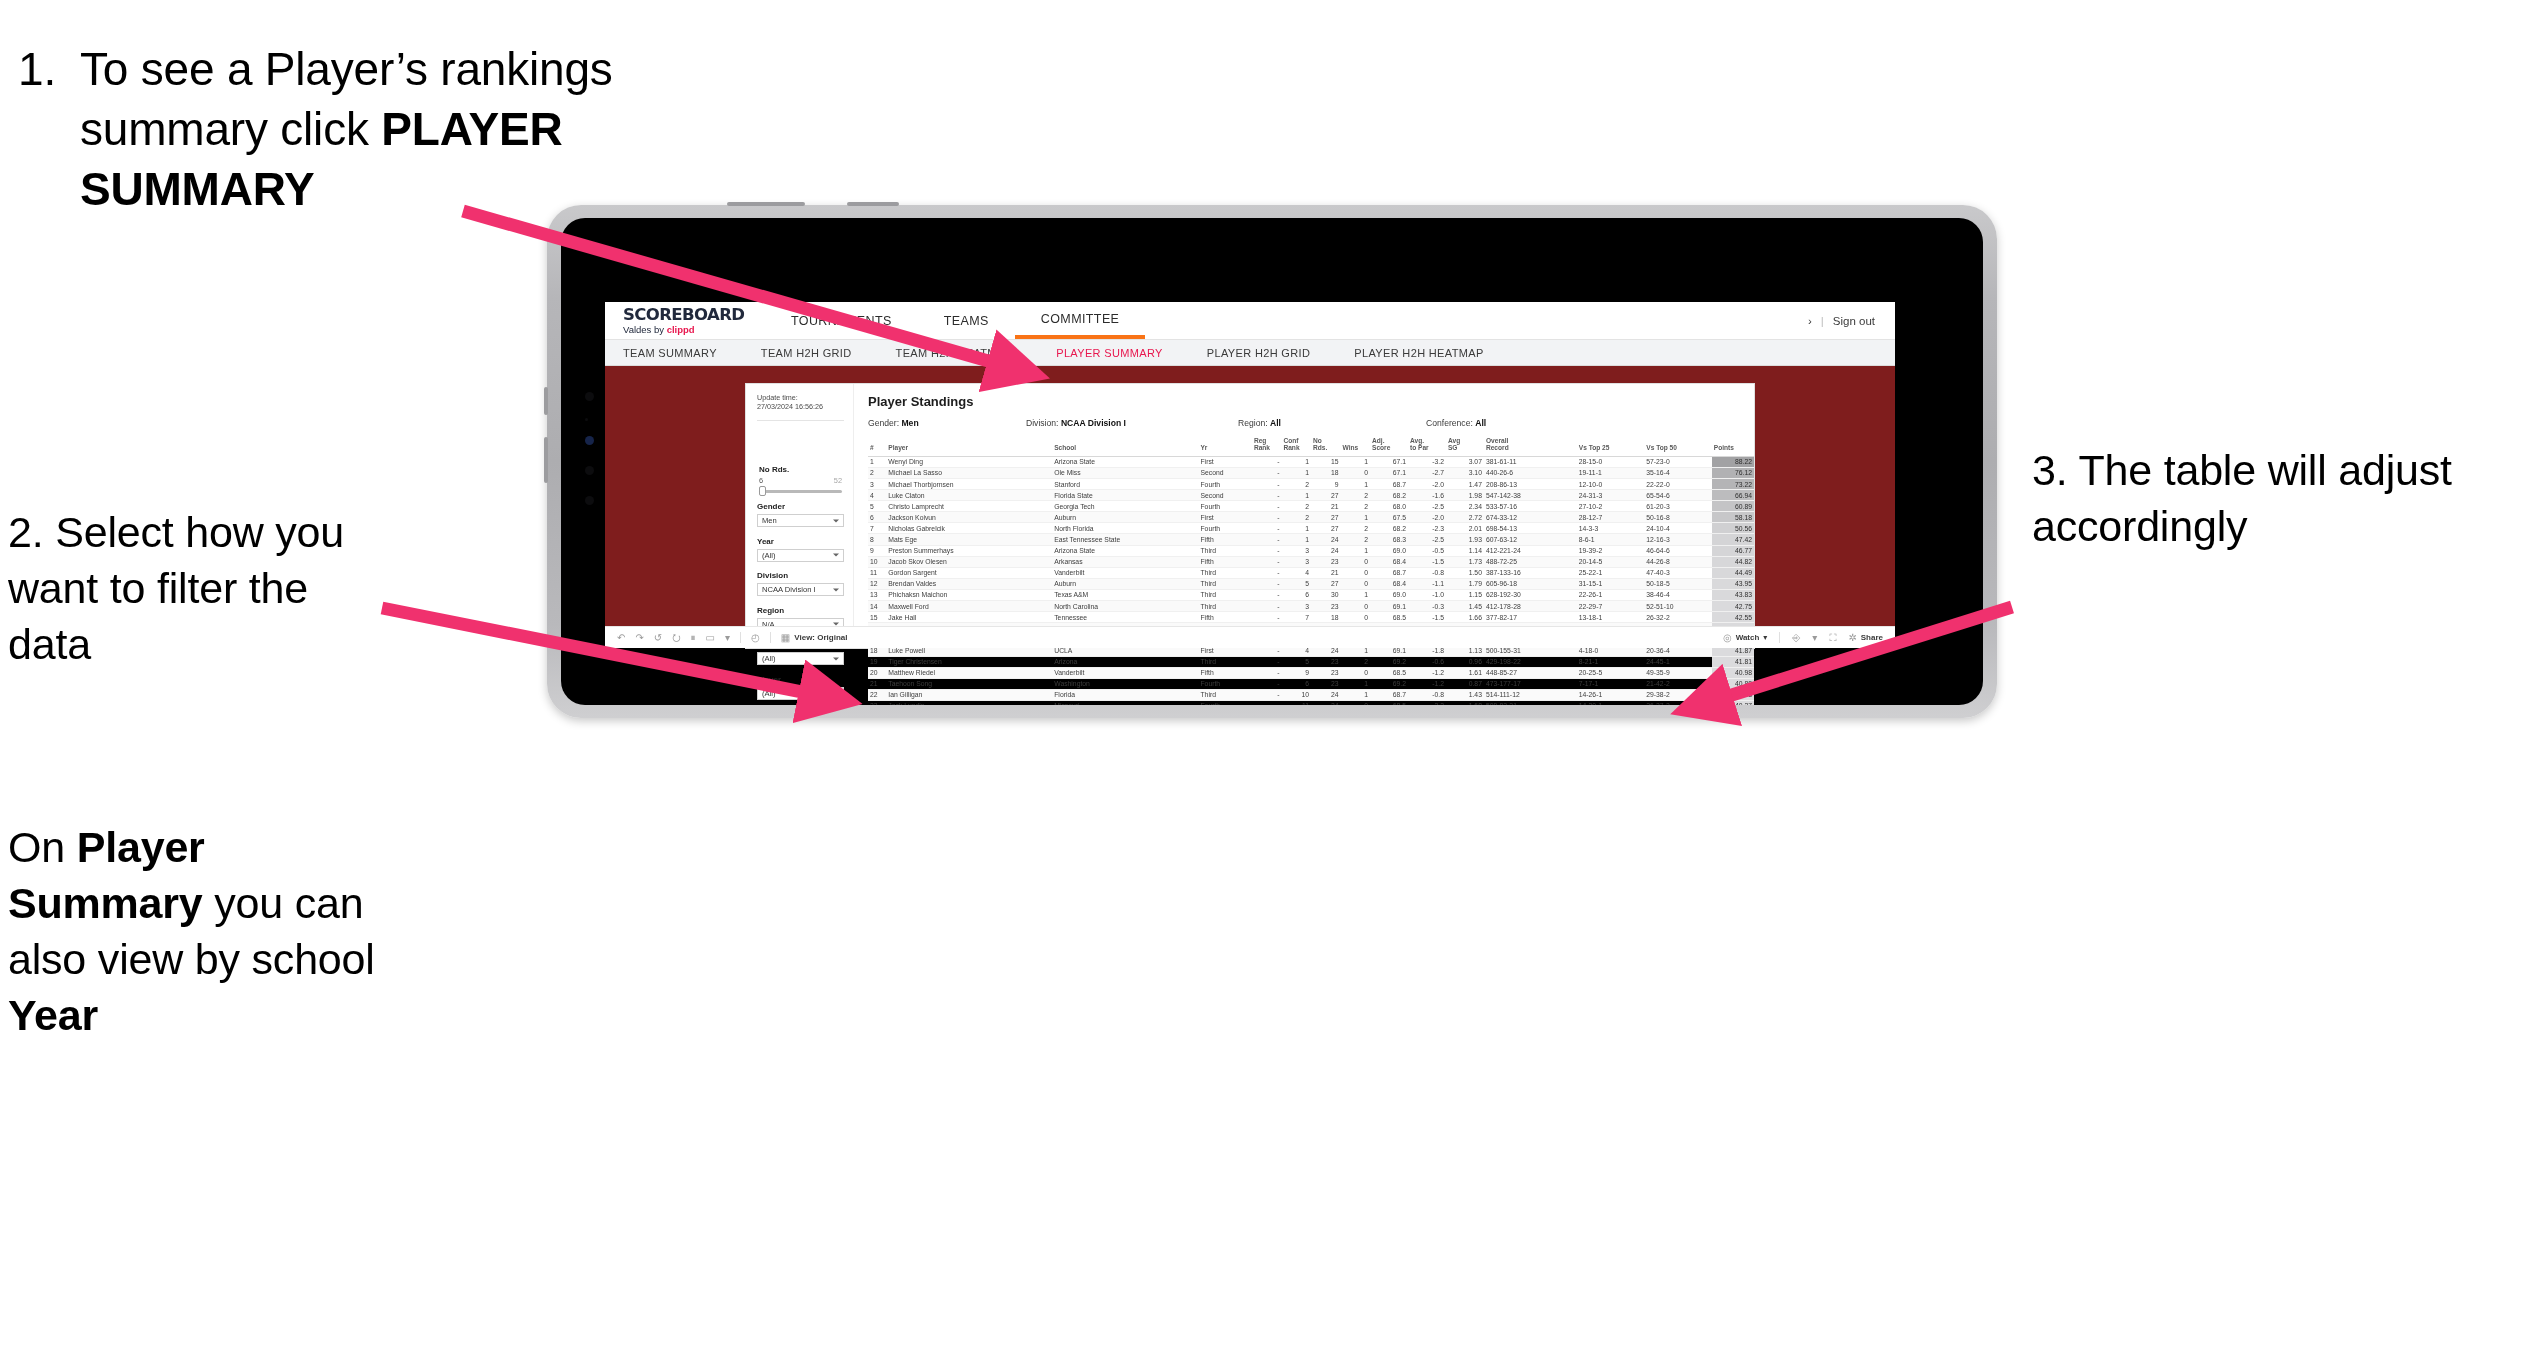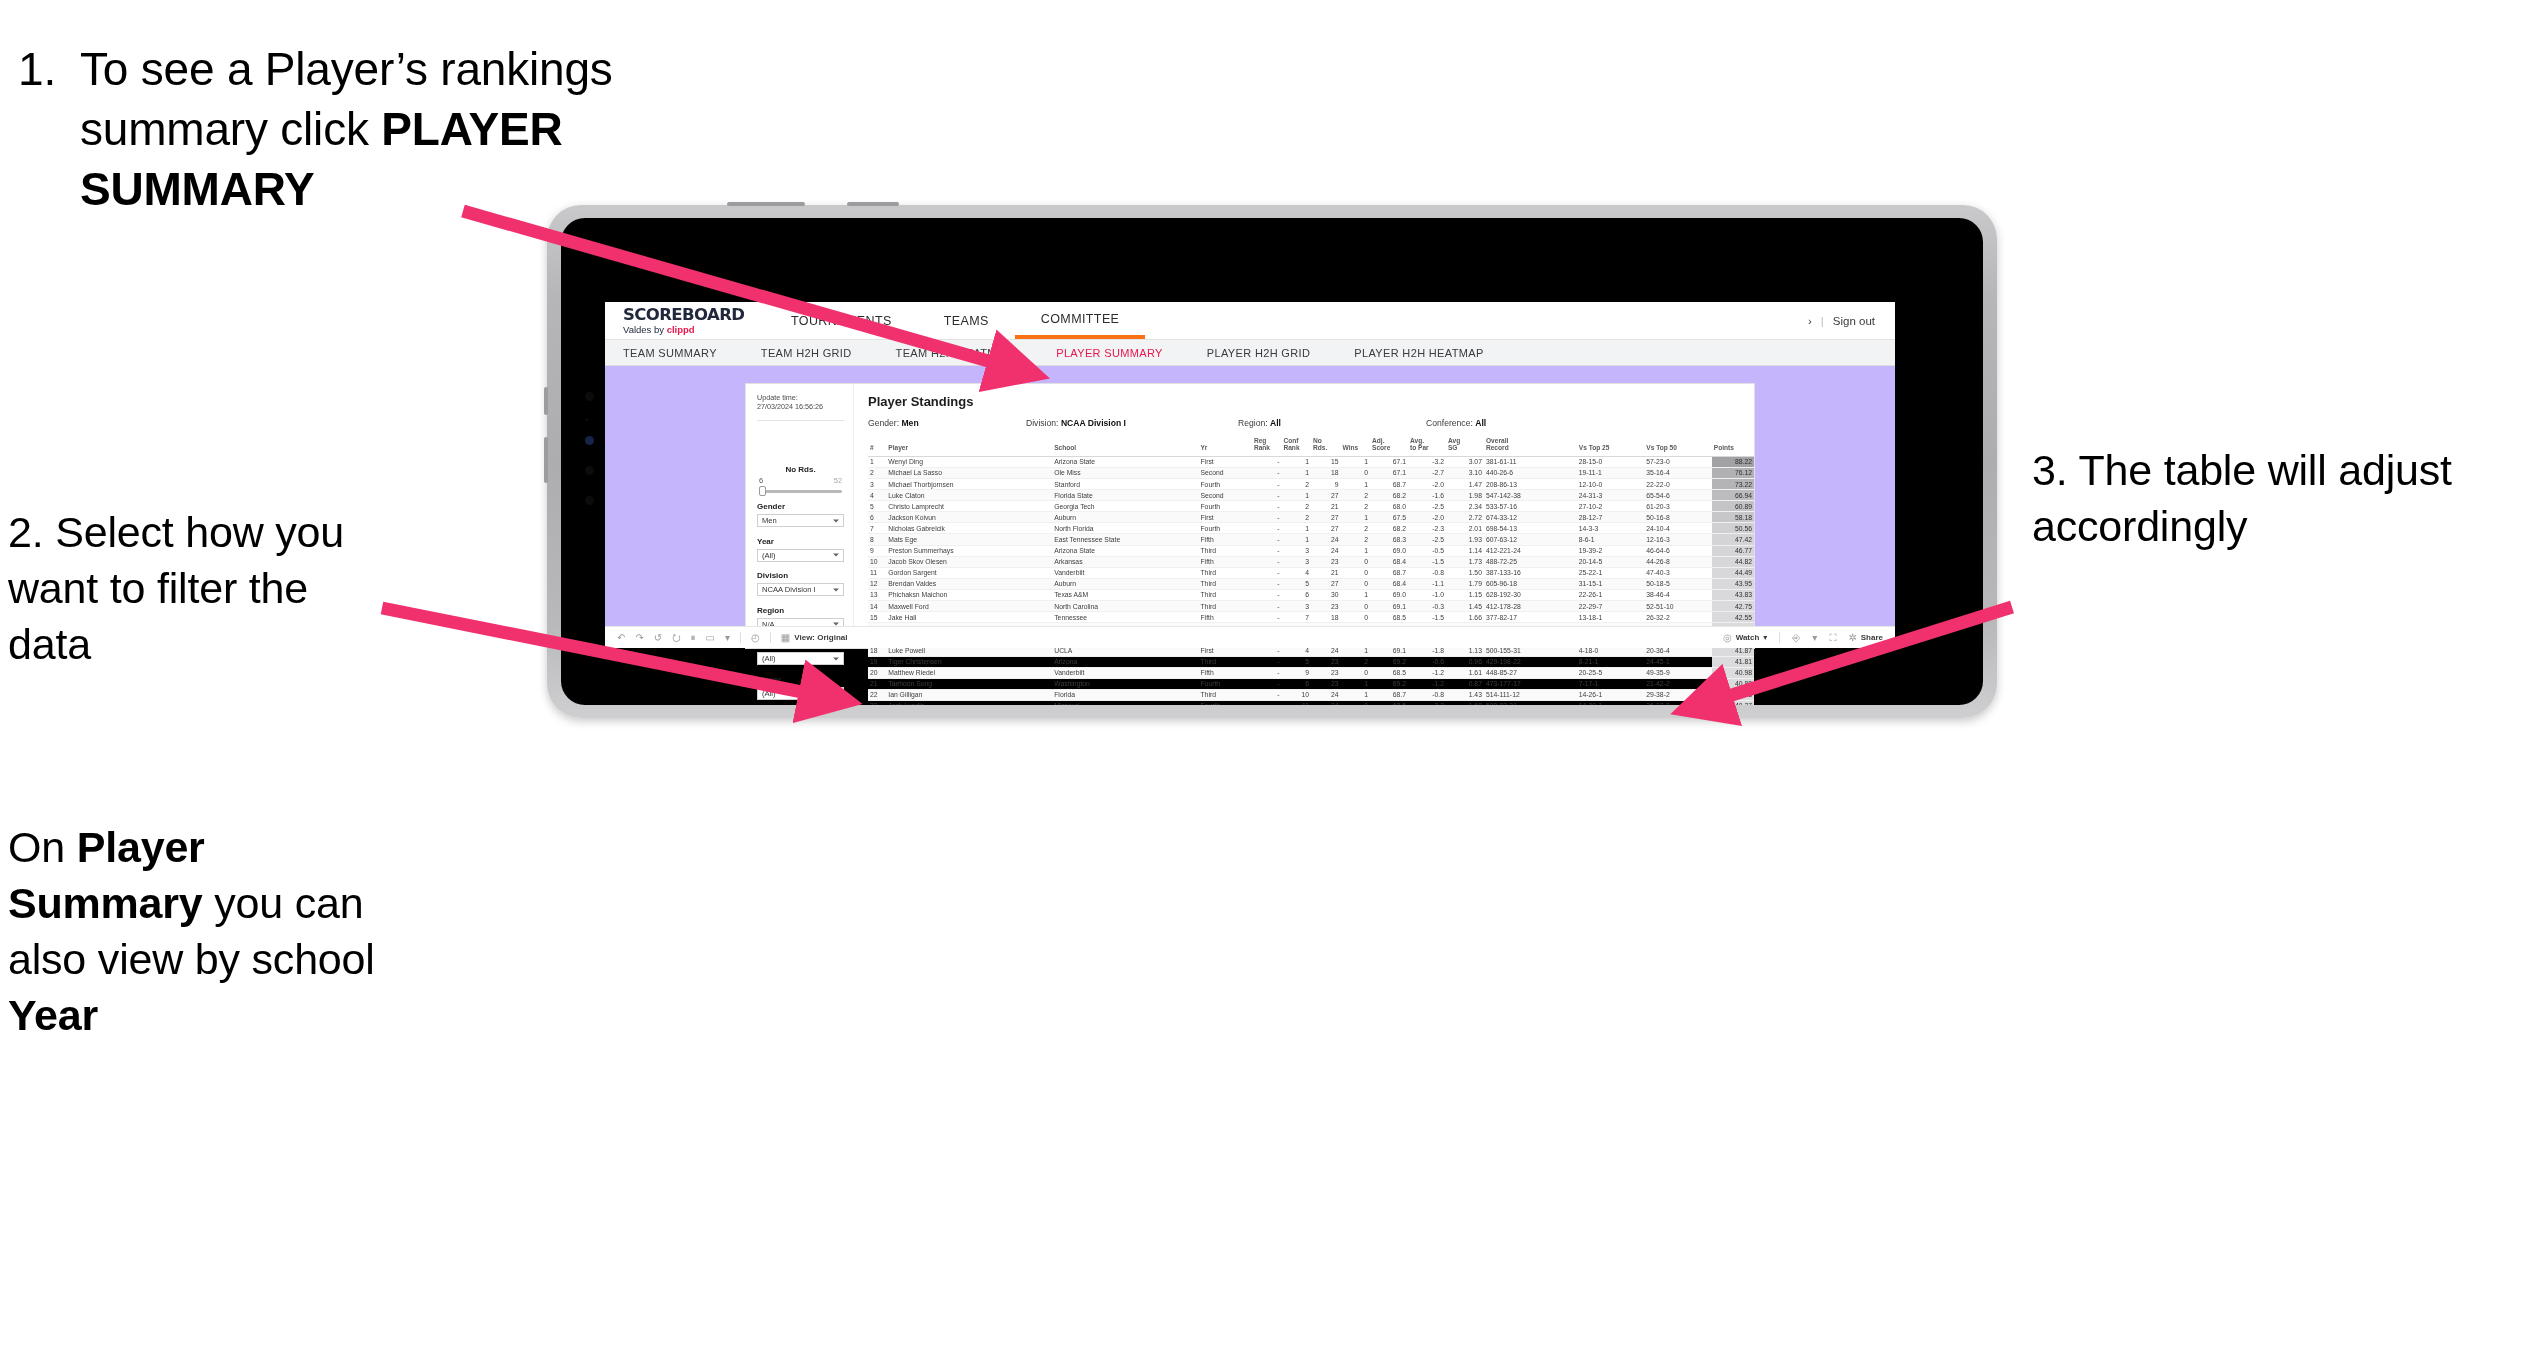--- a/index.html
+++ b/index.html
@@ -91,7 +91,7 @@
   .sub-tab:first-child { padding-left: 0; padding-right: 22px; }
   .sub-tab.active { color: #e8174e; }
 
-  .canvas { position: relative; height: 282px; background: #c4b5fd; padding-top: 18px; }
+  .canvas { position: relative; height: 282px; background: #7f1d1d; padding-top: 18px; }
   .sheet {
     margin: 0 auto; width: 1008px; height: 264px; background: #fff;
     display: flex; box-shadow: 0 0 0 1px #e0e0e0;

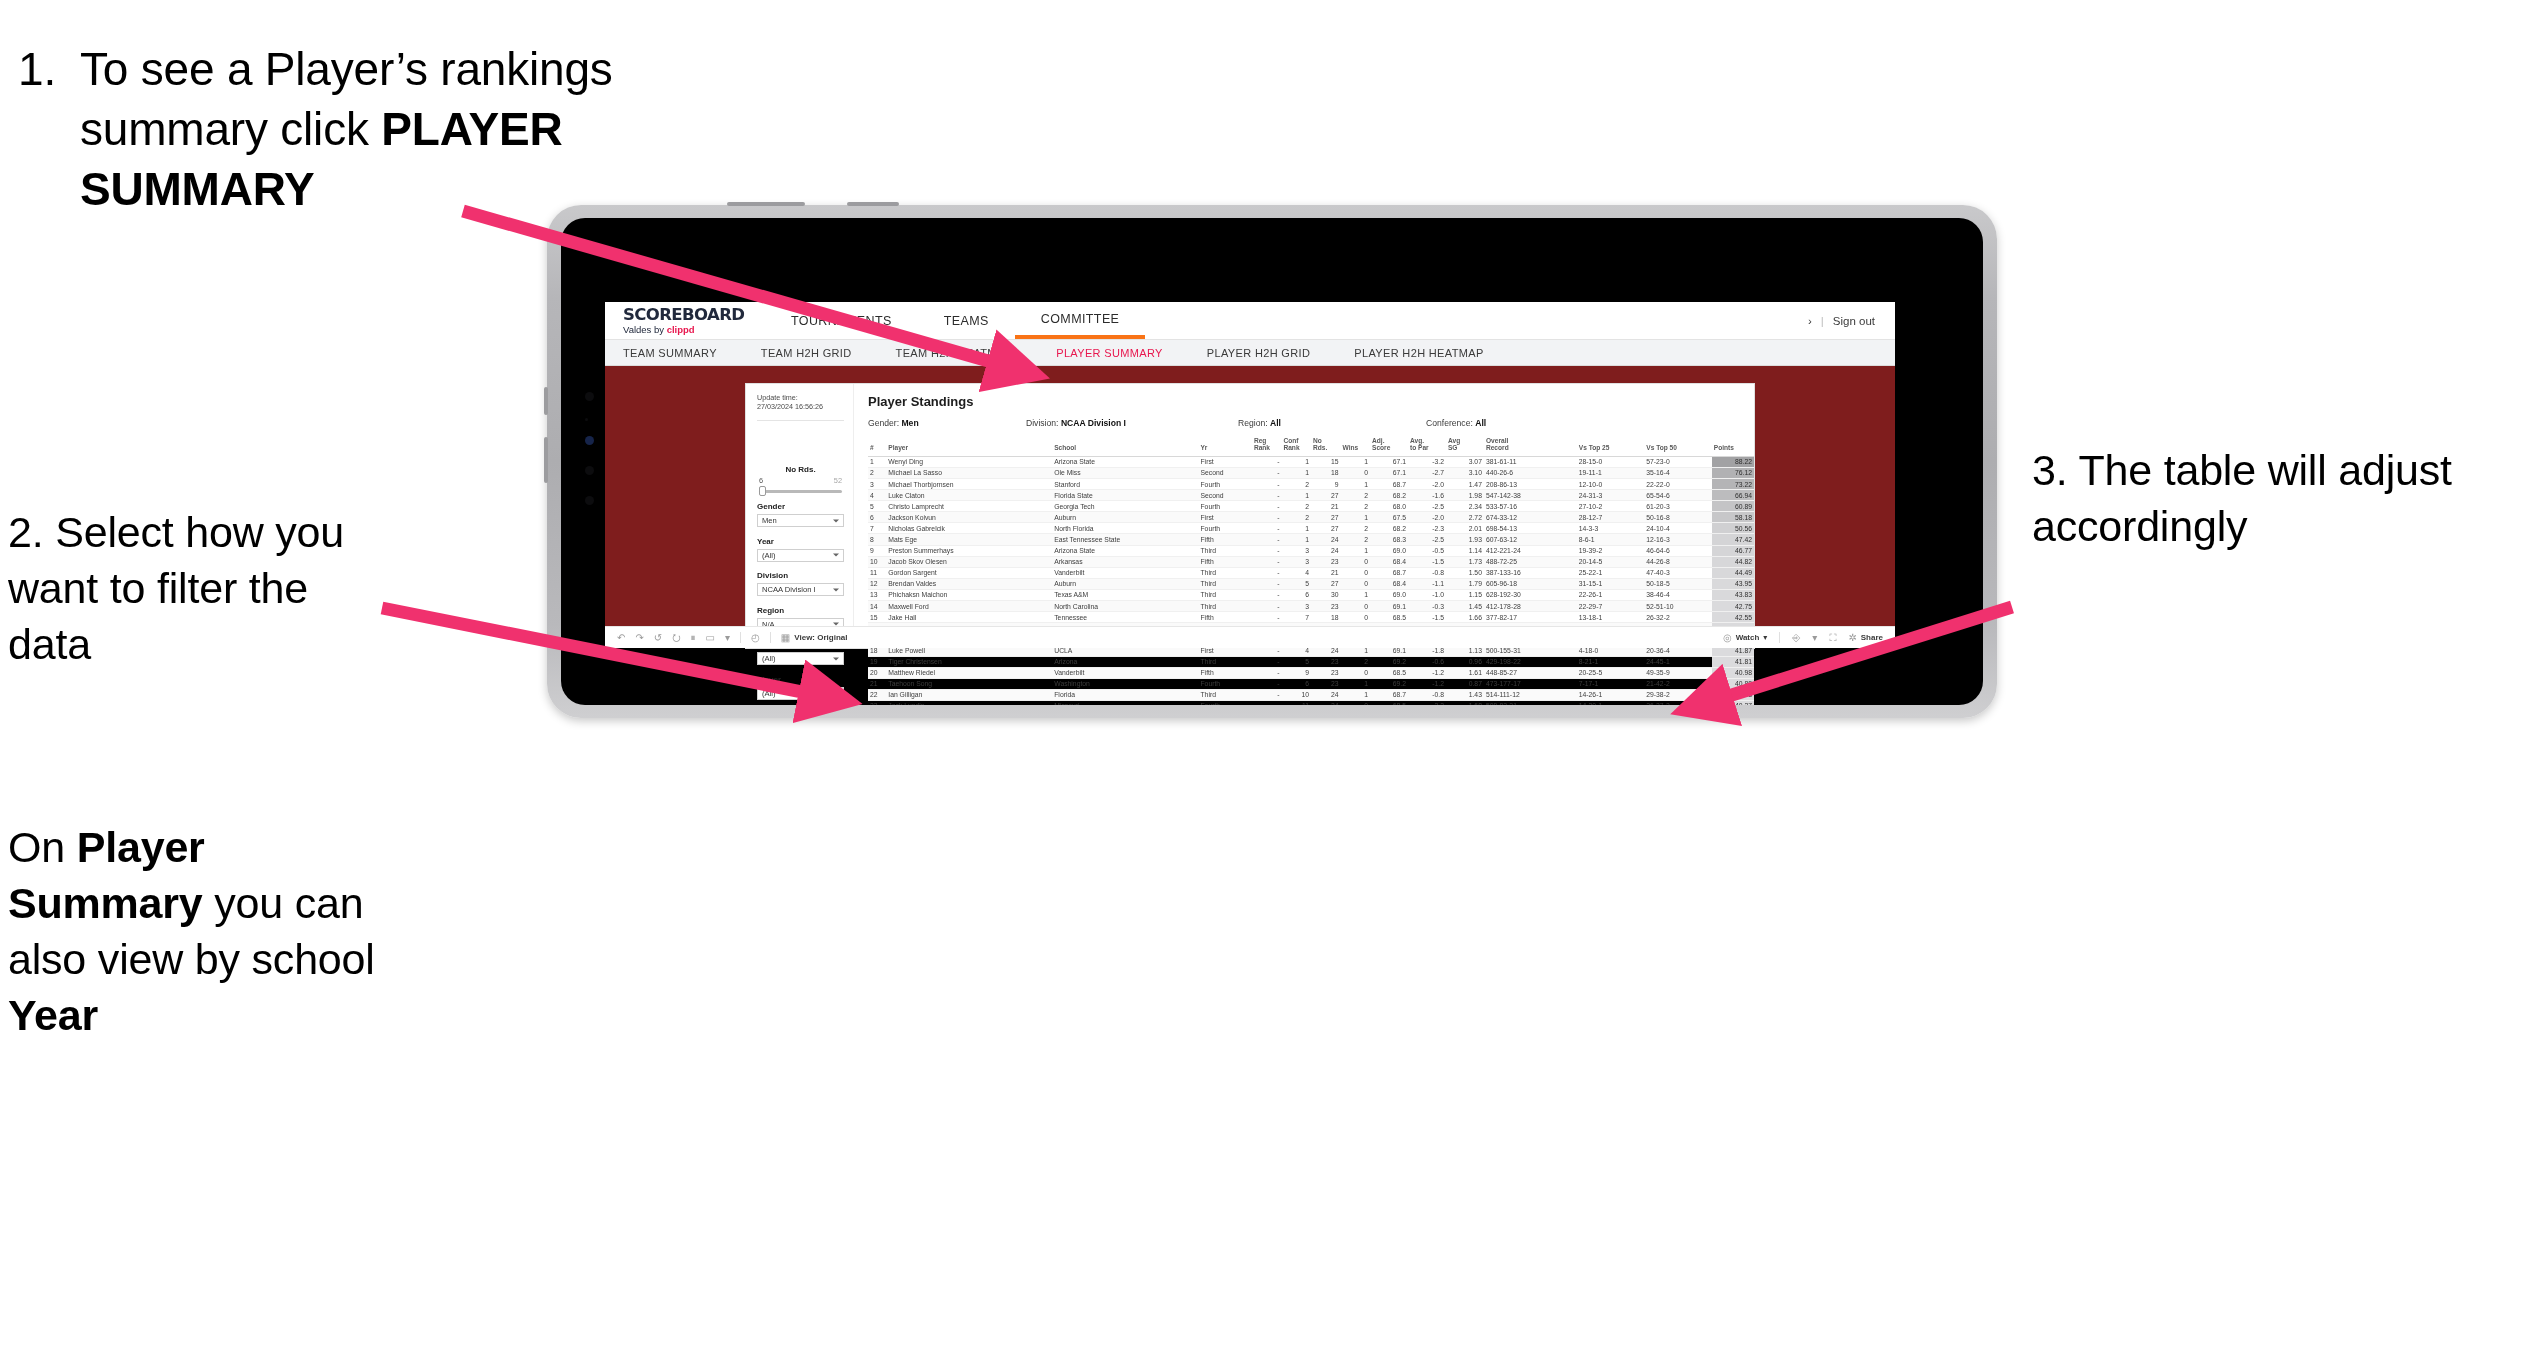--- a/index.html
+++ b/index.html
@@ -104,7 +104,7 @@
   .fgroup { margin-bottom: 9.5px; }
   .flabel { font-size: 8px; color: #222; font-weight: 700; margin-bottom: 3px; }
   .slider-wrap { padding: 0 2px; }
-  .slider-title { font-size: 8px; color: #222; font-weight: 700; text-align: center; margin-bottom: 2px; margin-top: 44px; }
+  .slider-title { font-size: 8px; color: #222; font-weight: 700; text-align: left; margin-bottom: 2px; margin-top: 44px; }
   .slider-vals { display: flex; justify-content: space-between; font-size: 7.4px; color: #555; }
   .slider-vals .max { color: #a5a5a5; }
   .track { position: relative; height: 3px; background: #b9b9b9; border-radius: 2px; margin-top: 5px; }

